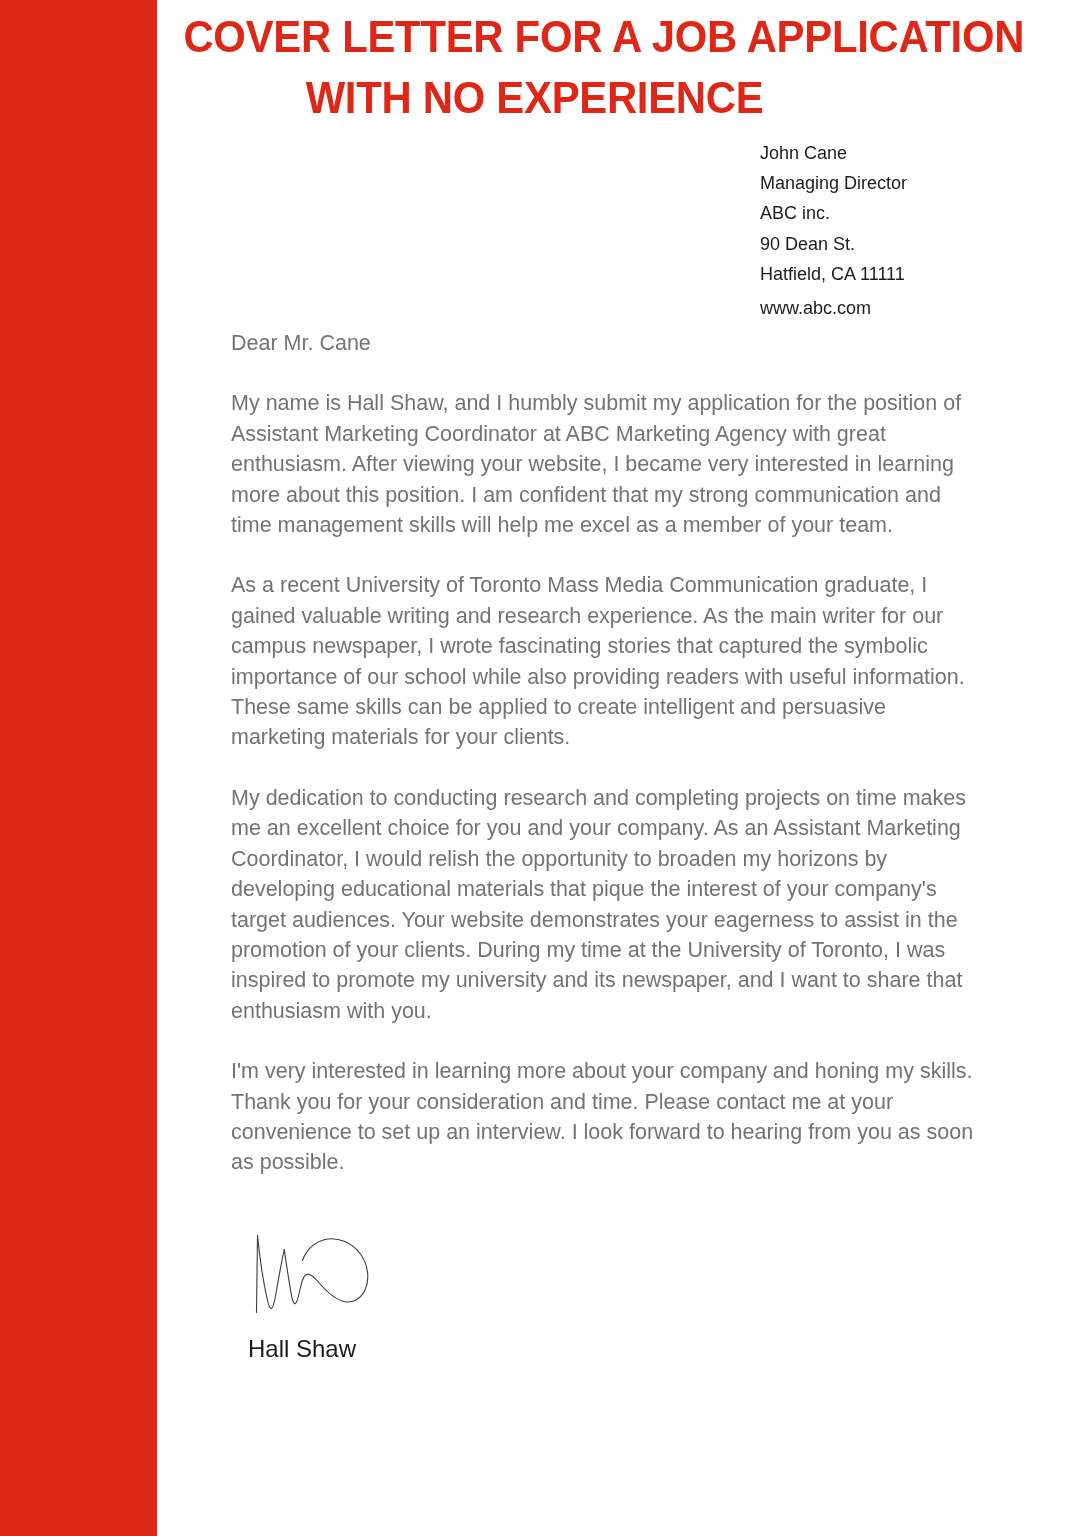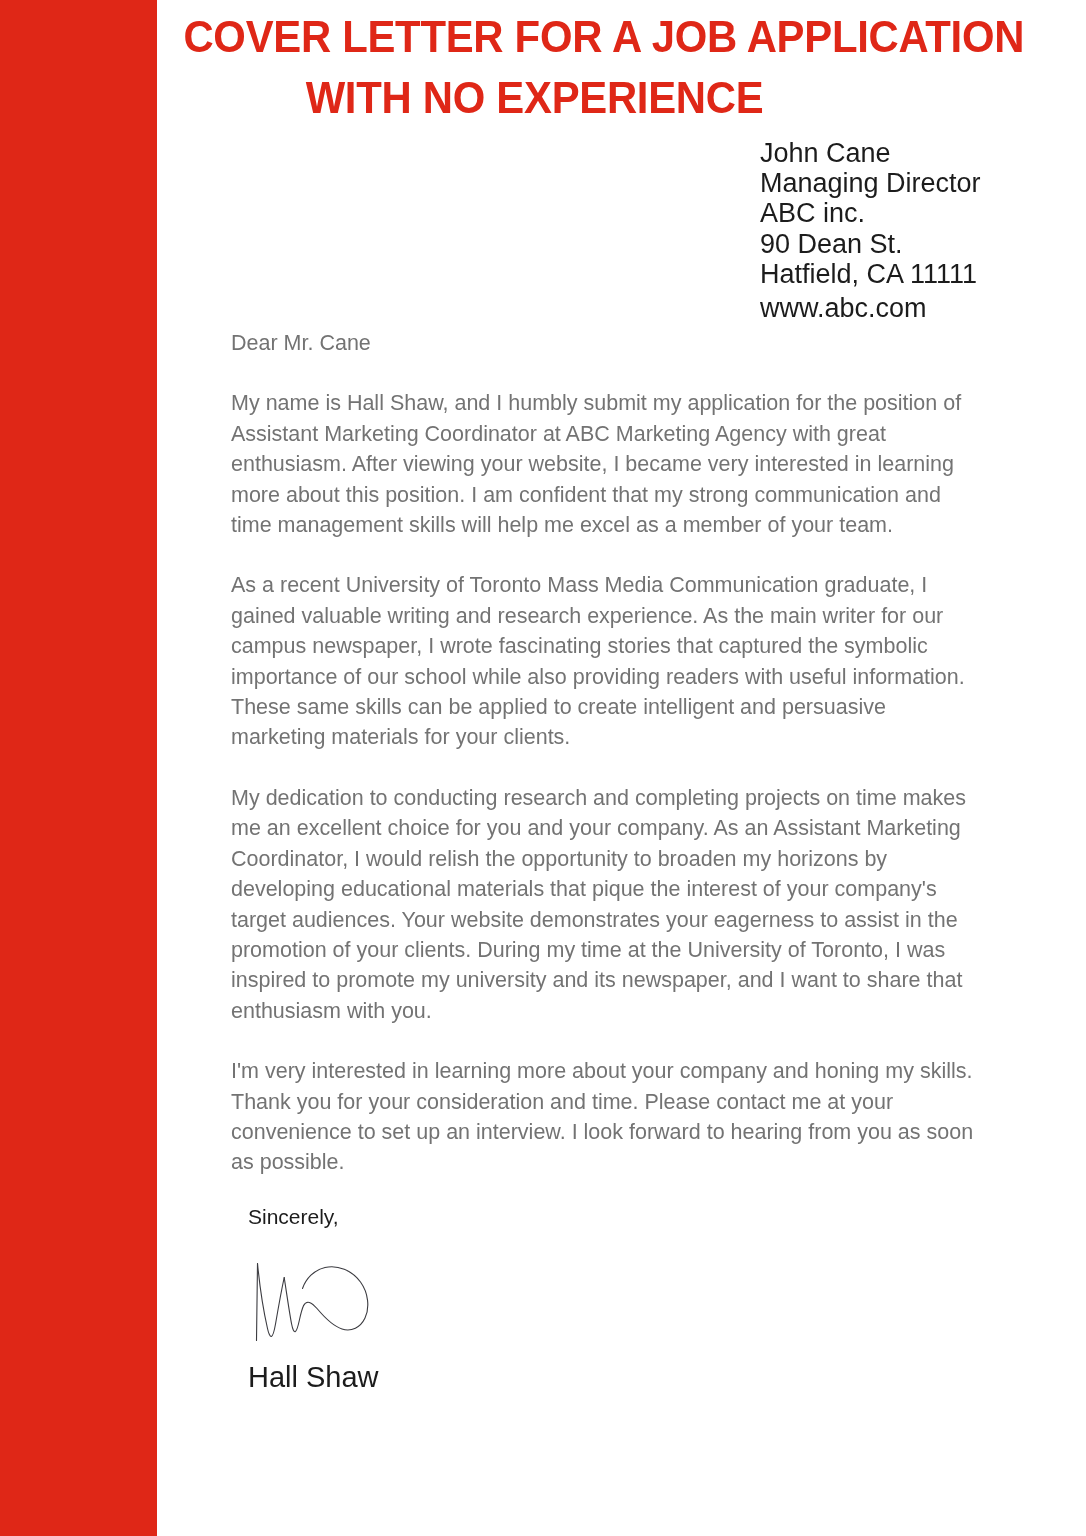--- a/index.html
+++ b/index.html
@@ -61,7 +61,7 @@
     top: 138px;
     width: 300px;
     color: #1c1c1c;
-    font-size: 27px;
+    font-size: 18px;
     line-height: 30.2px;
   }
   #recipient-block .addr-line {

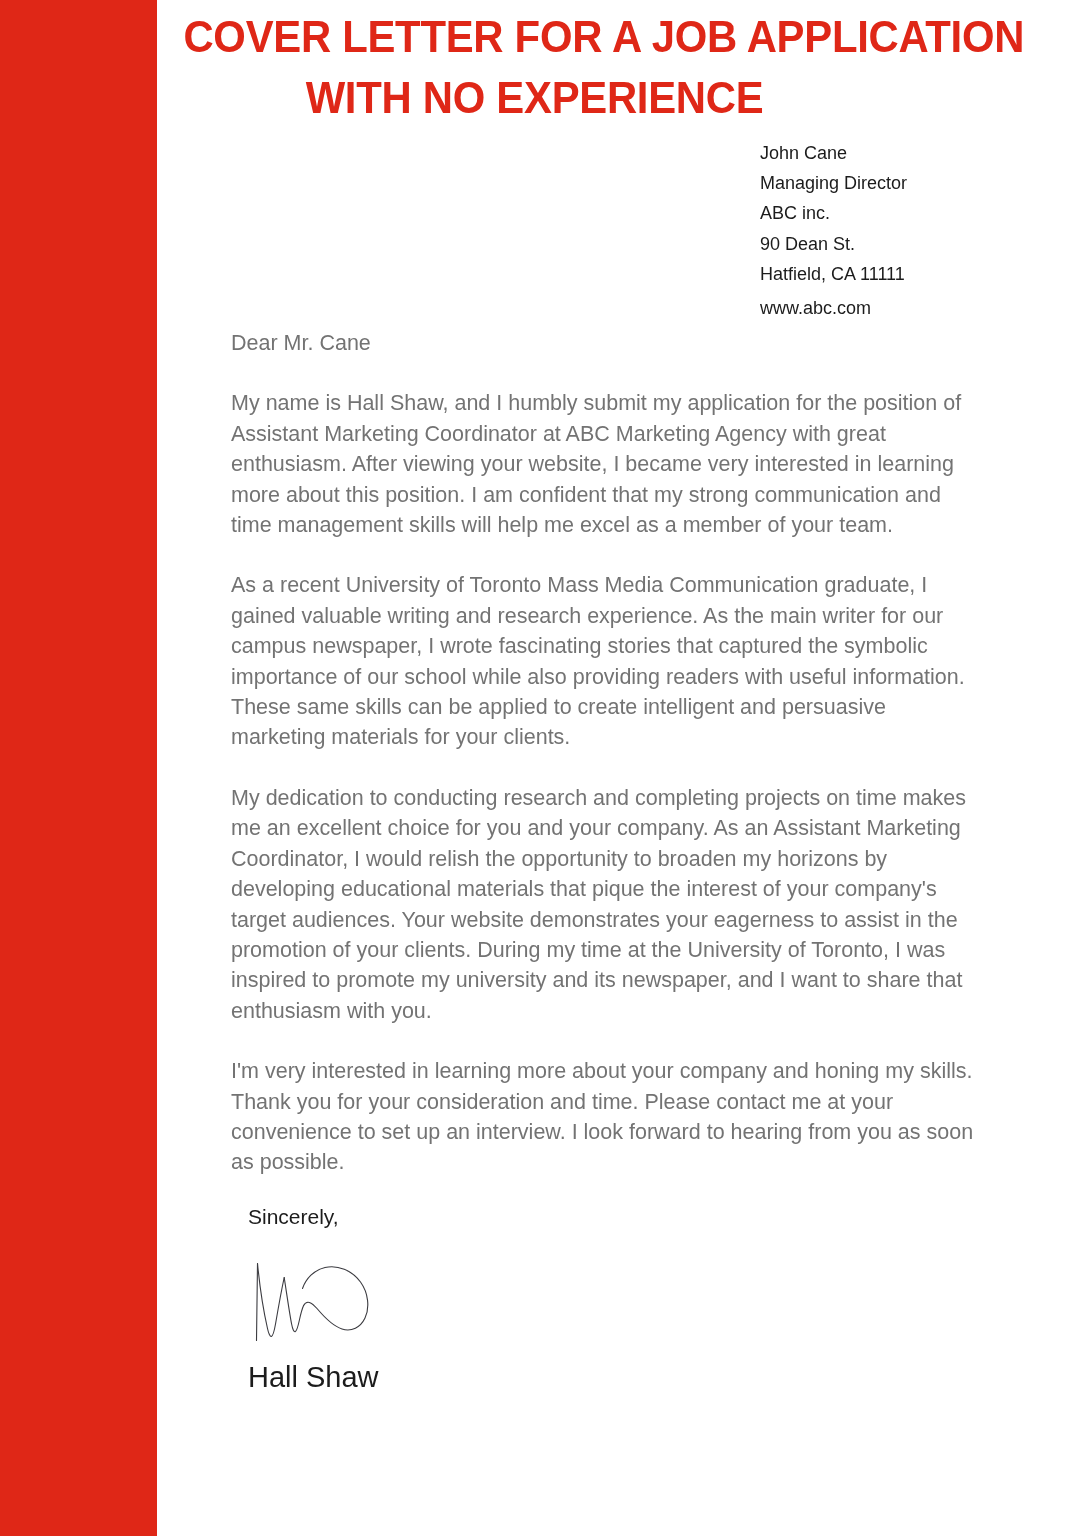--- a/index.html
+++ b/index.html
@@ -152,7 +152,6 @@
   </div>
 
   <div id="closing-block">
-    <span id="closing-salutation">Sincerely,</span>
 
     <svg id="signature-image" viewBox="0 0 130 108" xmlns="http://www.w3.org/2000/svg">
       <g fill="none" stroke="#3b3b40" stroke-width="1.1" stroke-linecap="round" stroke-linejoin="round">

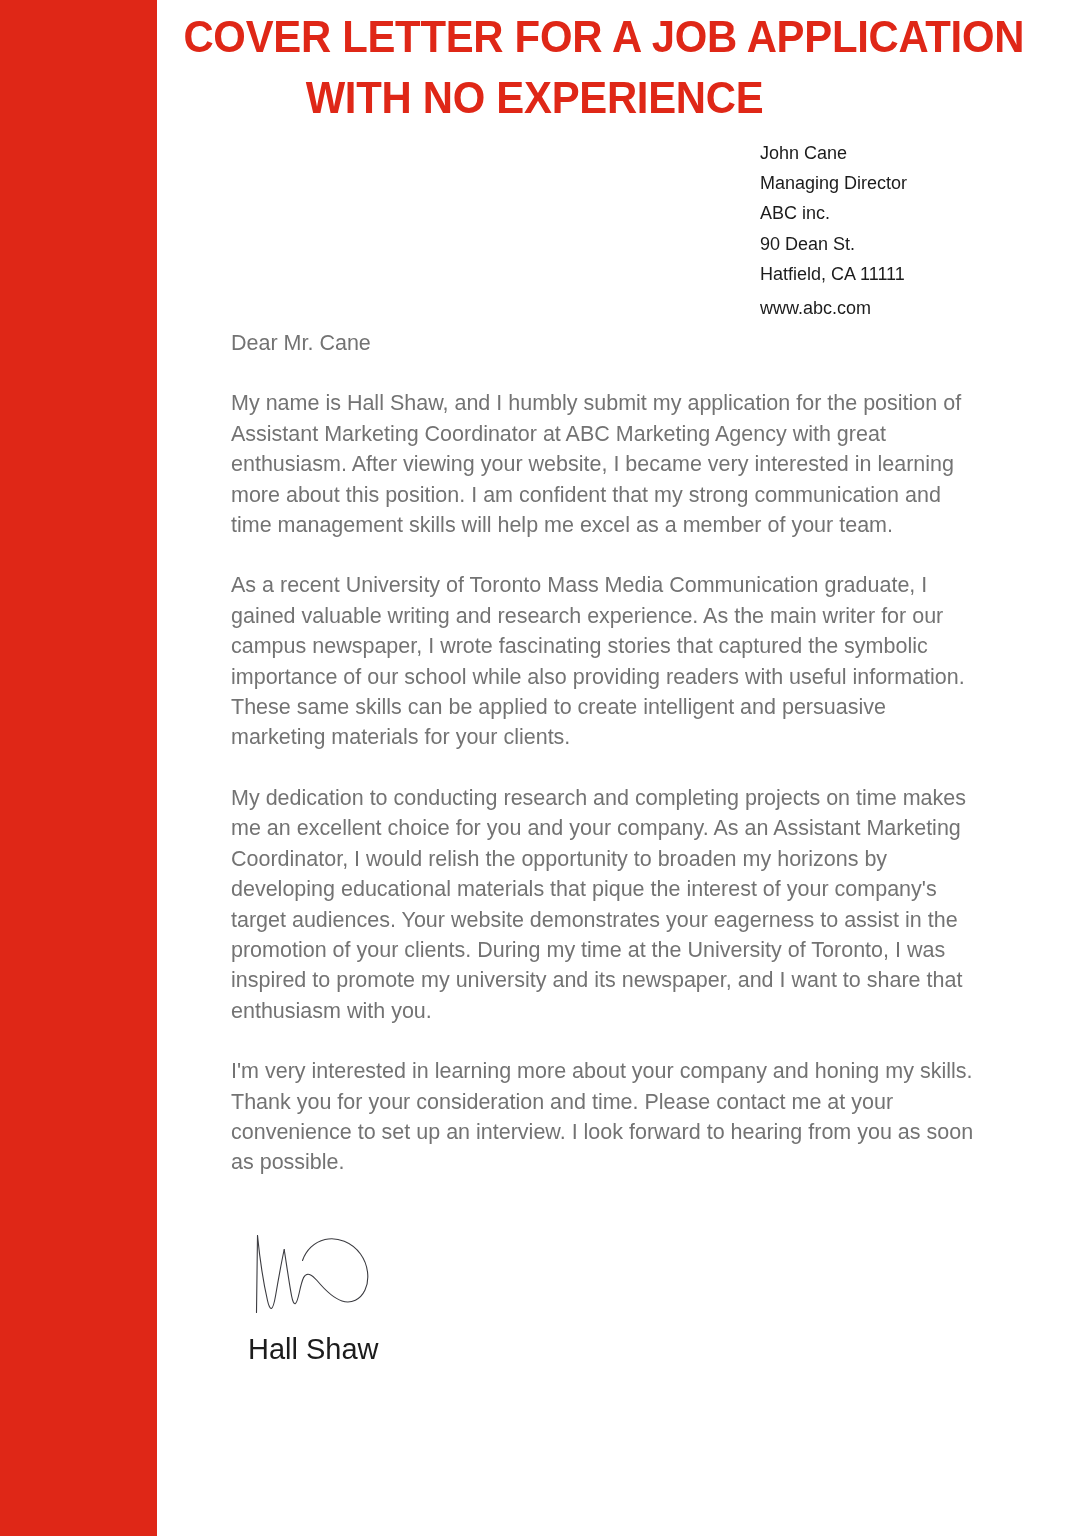--- a/index.html
+++ b/index.html
@@ -119,7 +119,7 @@
   #signature-name {
     display: block;
     margin-top: 16px;
-    font-size: 29px;
+    font-size: 24px;
   }
 </style>
 </head>

